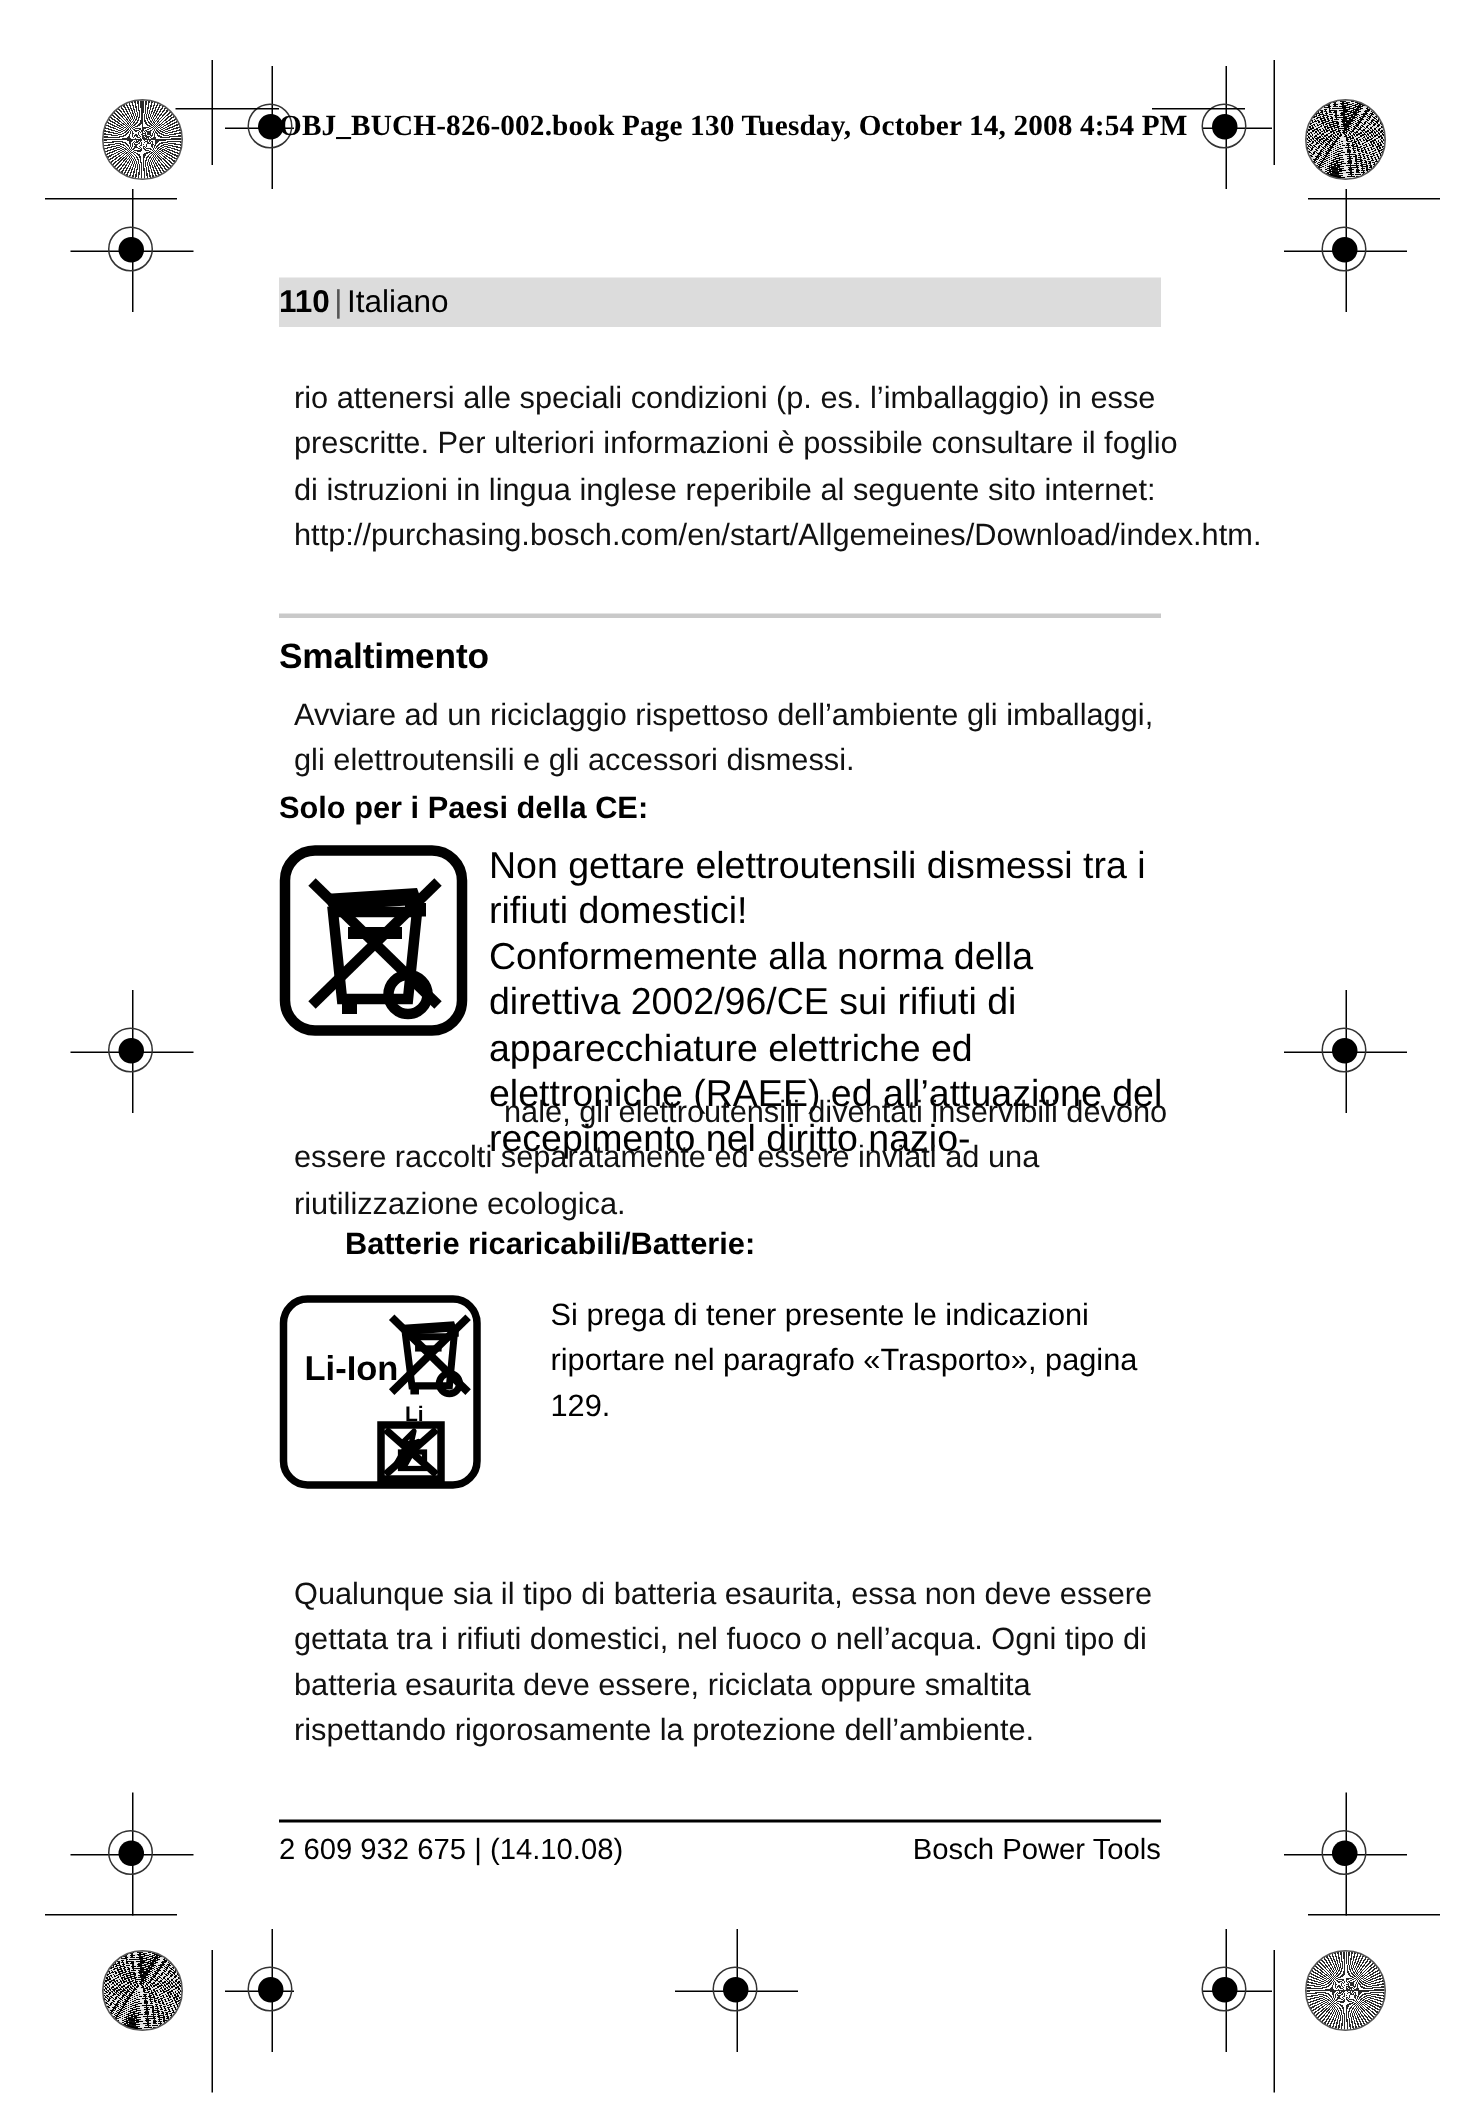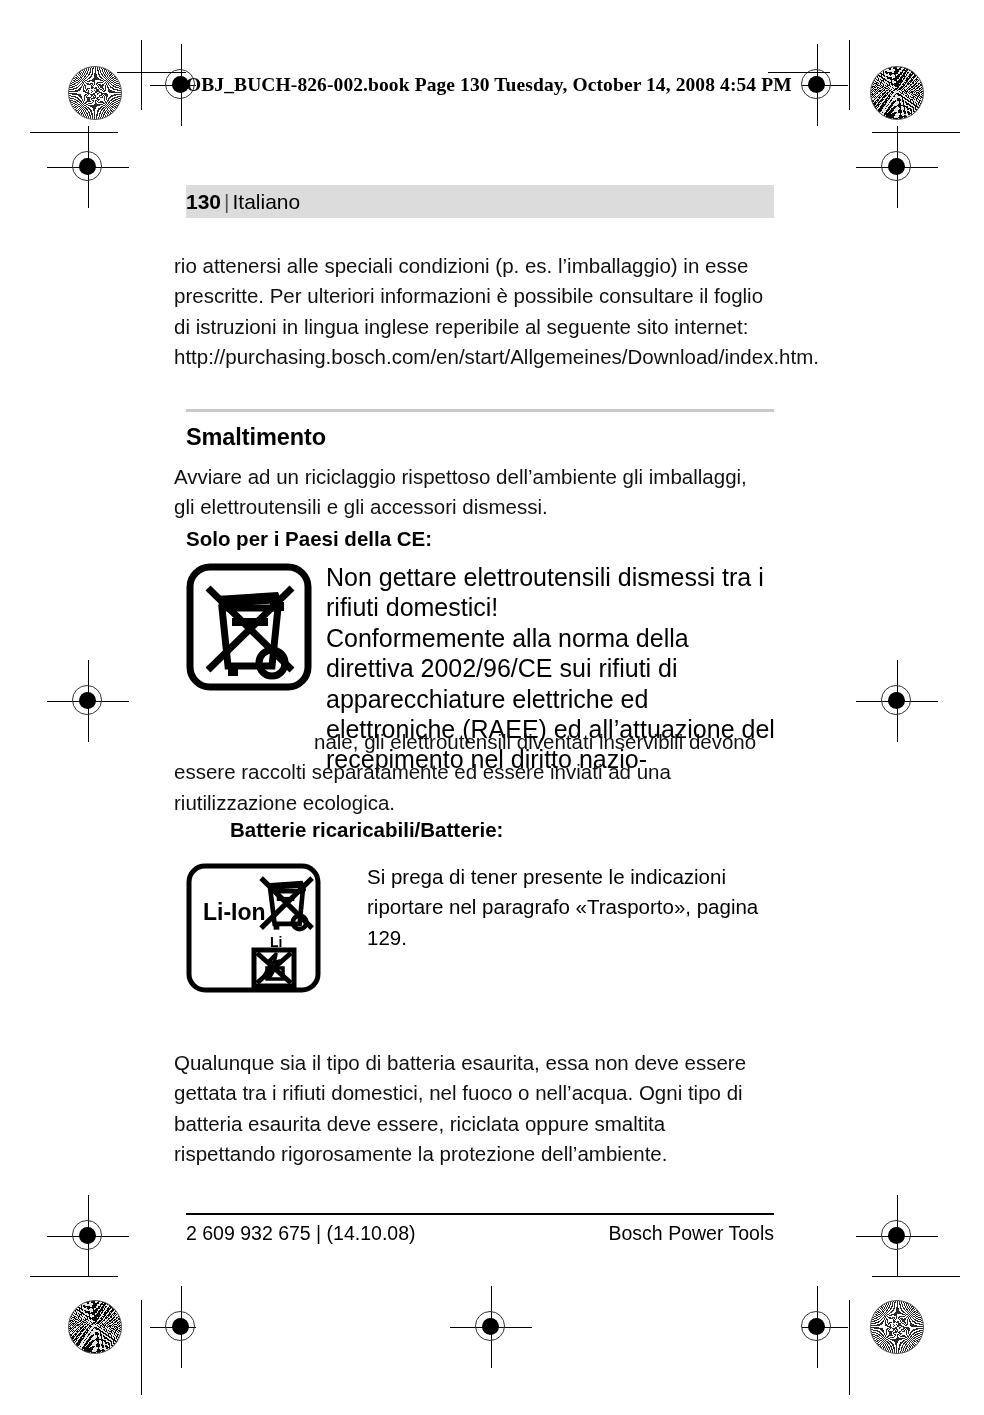--- a/index.html
+++ b/index.html
@@ -294,7 +294,7 @@
 
 <div class="page-head-bar"></div>
 <div class="page-head-text">
-  <span class="pnum">130</span><span class="sep">|</span><span>Italiano</span>
+  <span class="pnum">110</span><span class="sep">|</span><span>Italiano</span>
 </div>
 
 <div class="body-text para1">

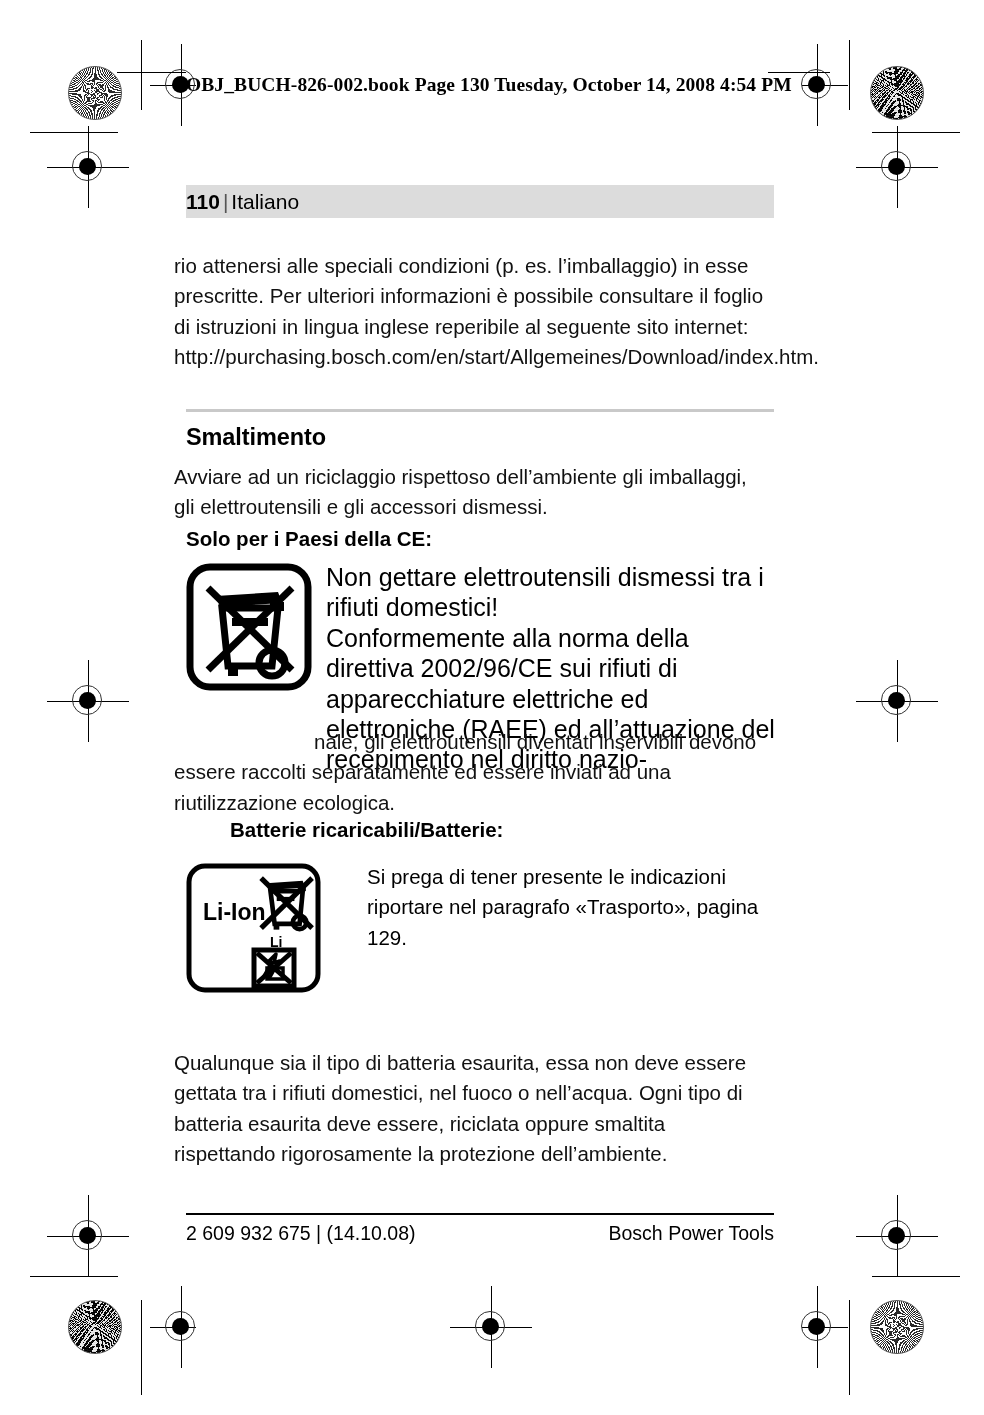--- a/index.html
+++ b/index.html
@@ -92,7 +92,7 @@
 
   .body-text {
     position: absolute;
-    left: 174px;
+    left: 196px;
     width: 590px;
     font-size: 20.5px;
     line-height: 30.4px;

